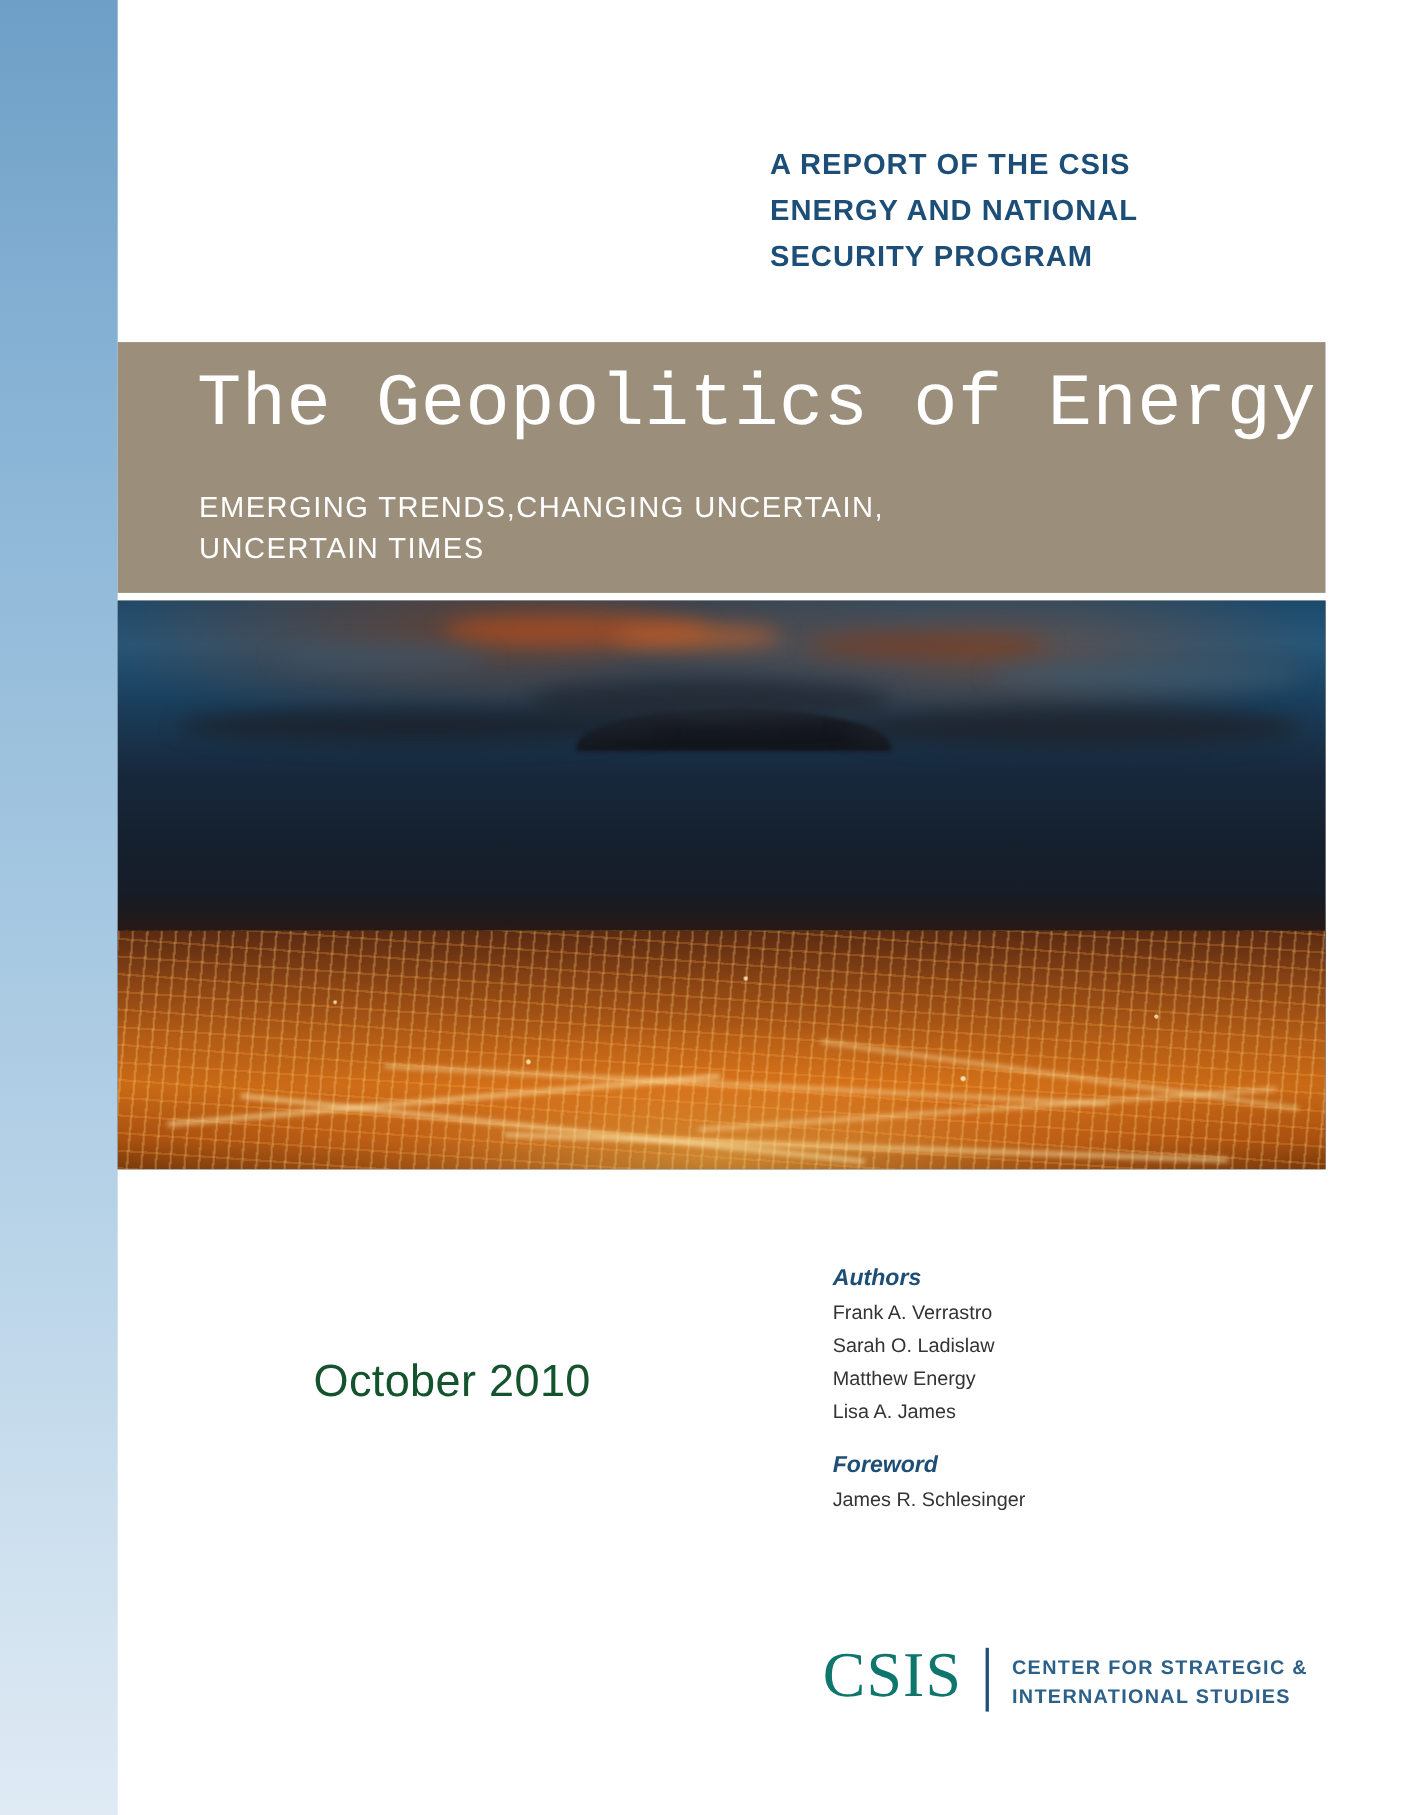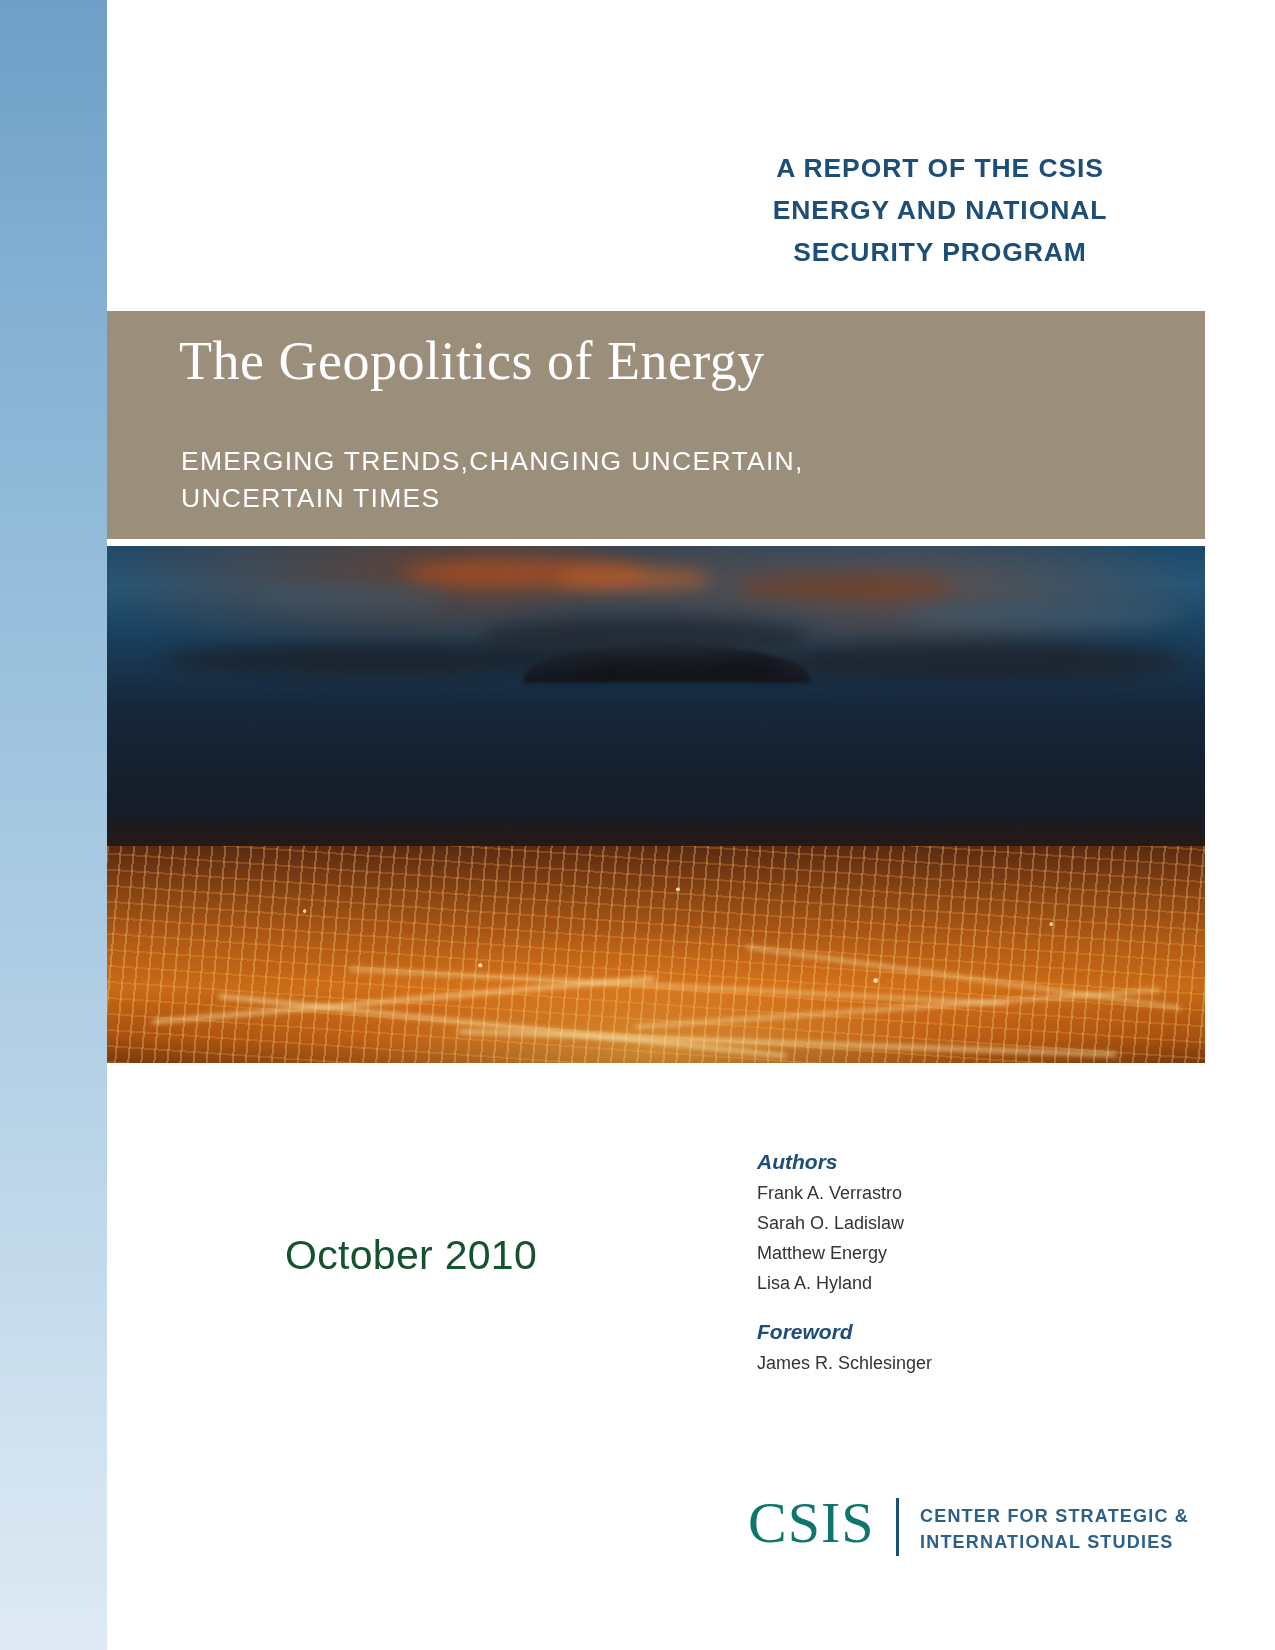--- a/index.html
+++ b/index.html
@@ -29,9 +29,9 @@
   .program-heading {
     position: absolute;
     left: 700px;
-    top: 147px;
+    top: 128px;
     width: 480px;
-    text-align: center;
+    text-align: left;
     color: #1d4e77;
     font-size: 26.5px;
     font-weight: bold;

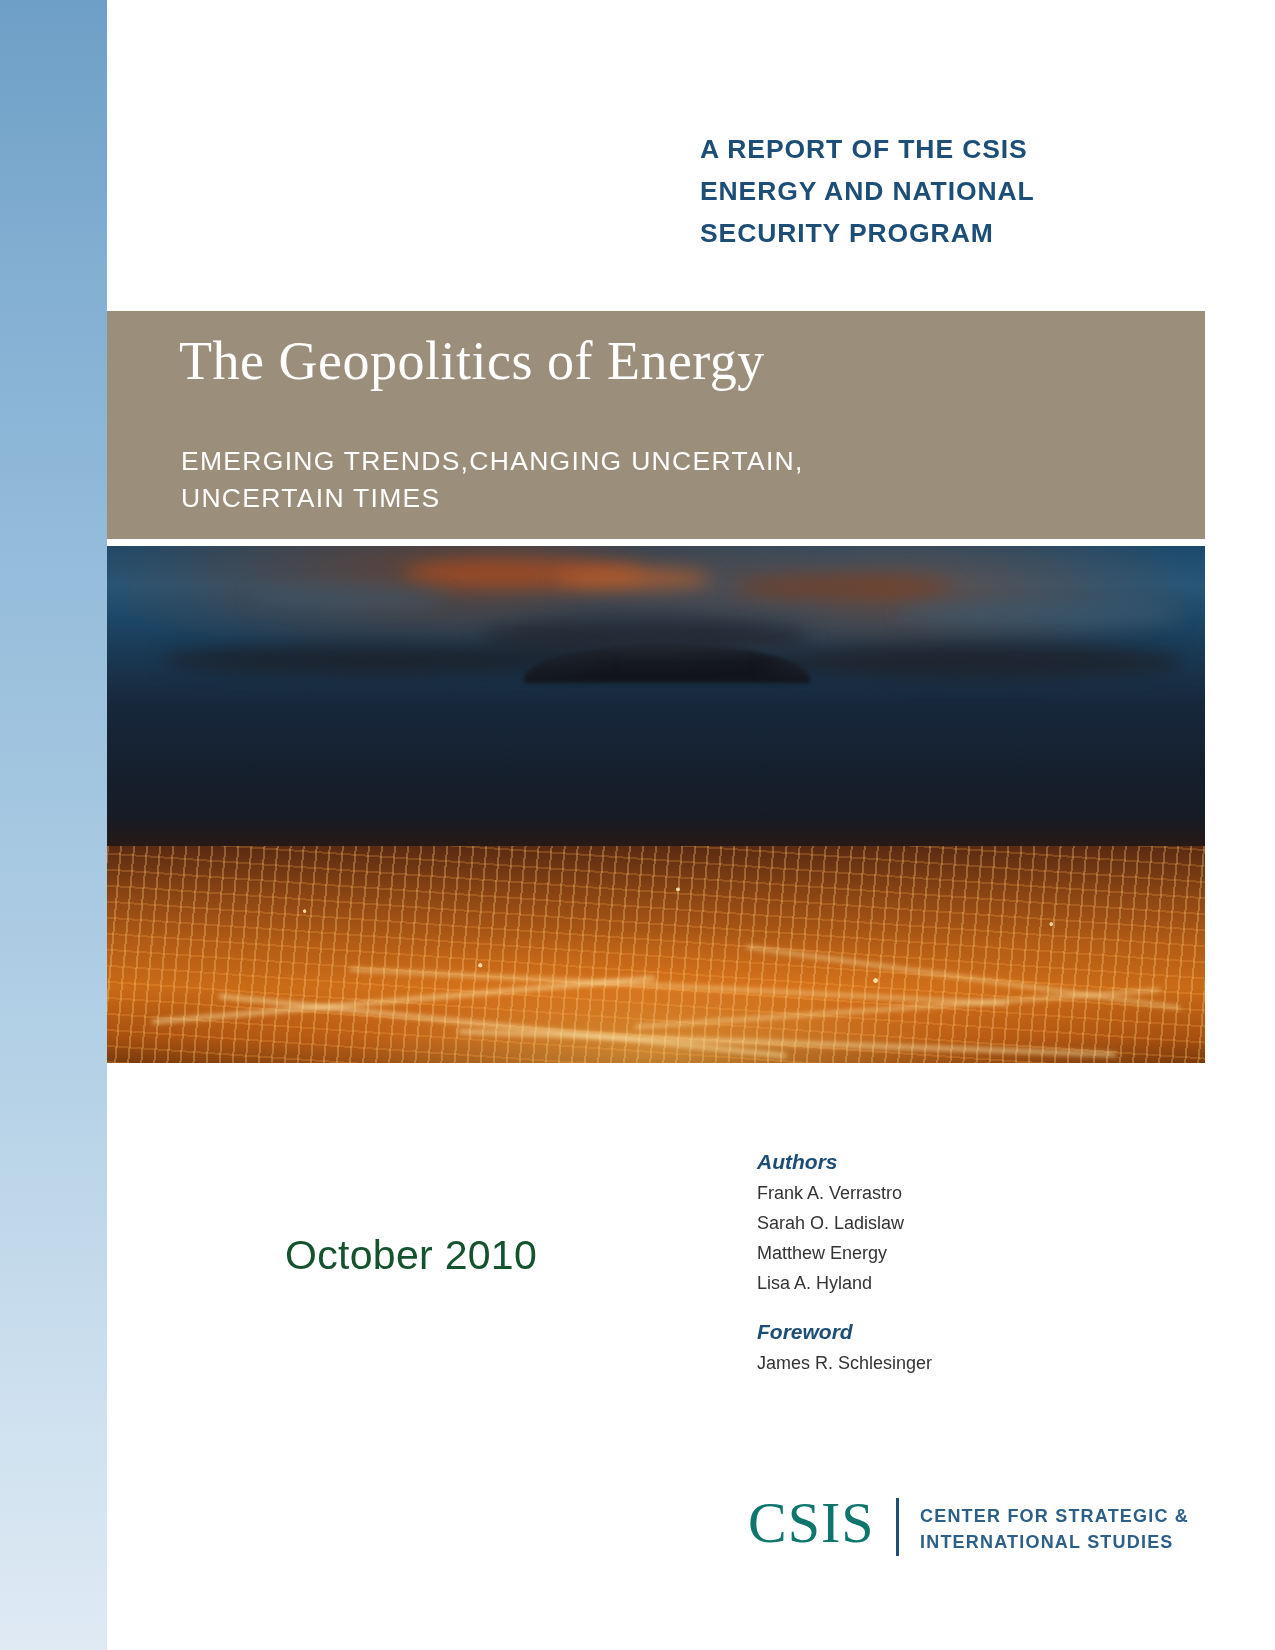--- a/index.html
+++ b/index.html
@@ -56,8 +56,8 @@
     left: 72px;
     top: 19px;
     color: #ffffff;
-    font-family: Liberation Serif, serif;
-    font-size: 54px;
+    font-family: Liberation Mono, monospace;
+    font-size: 67px;
     font-weight: normal;
     letter-spacing: 0.5px;
     white-space: nowrap;

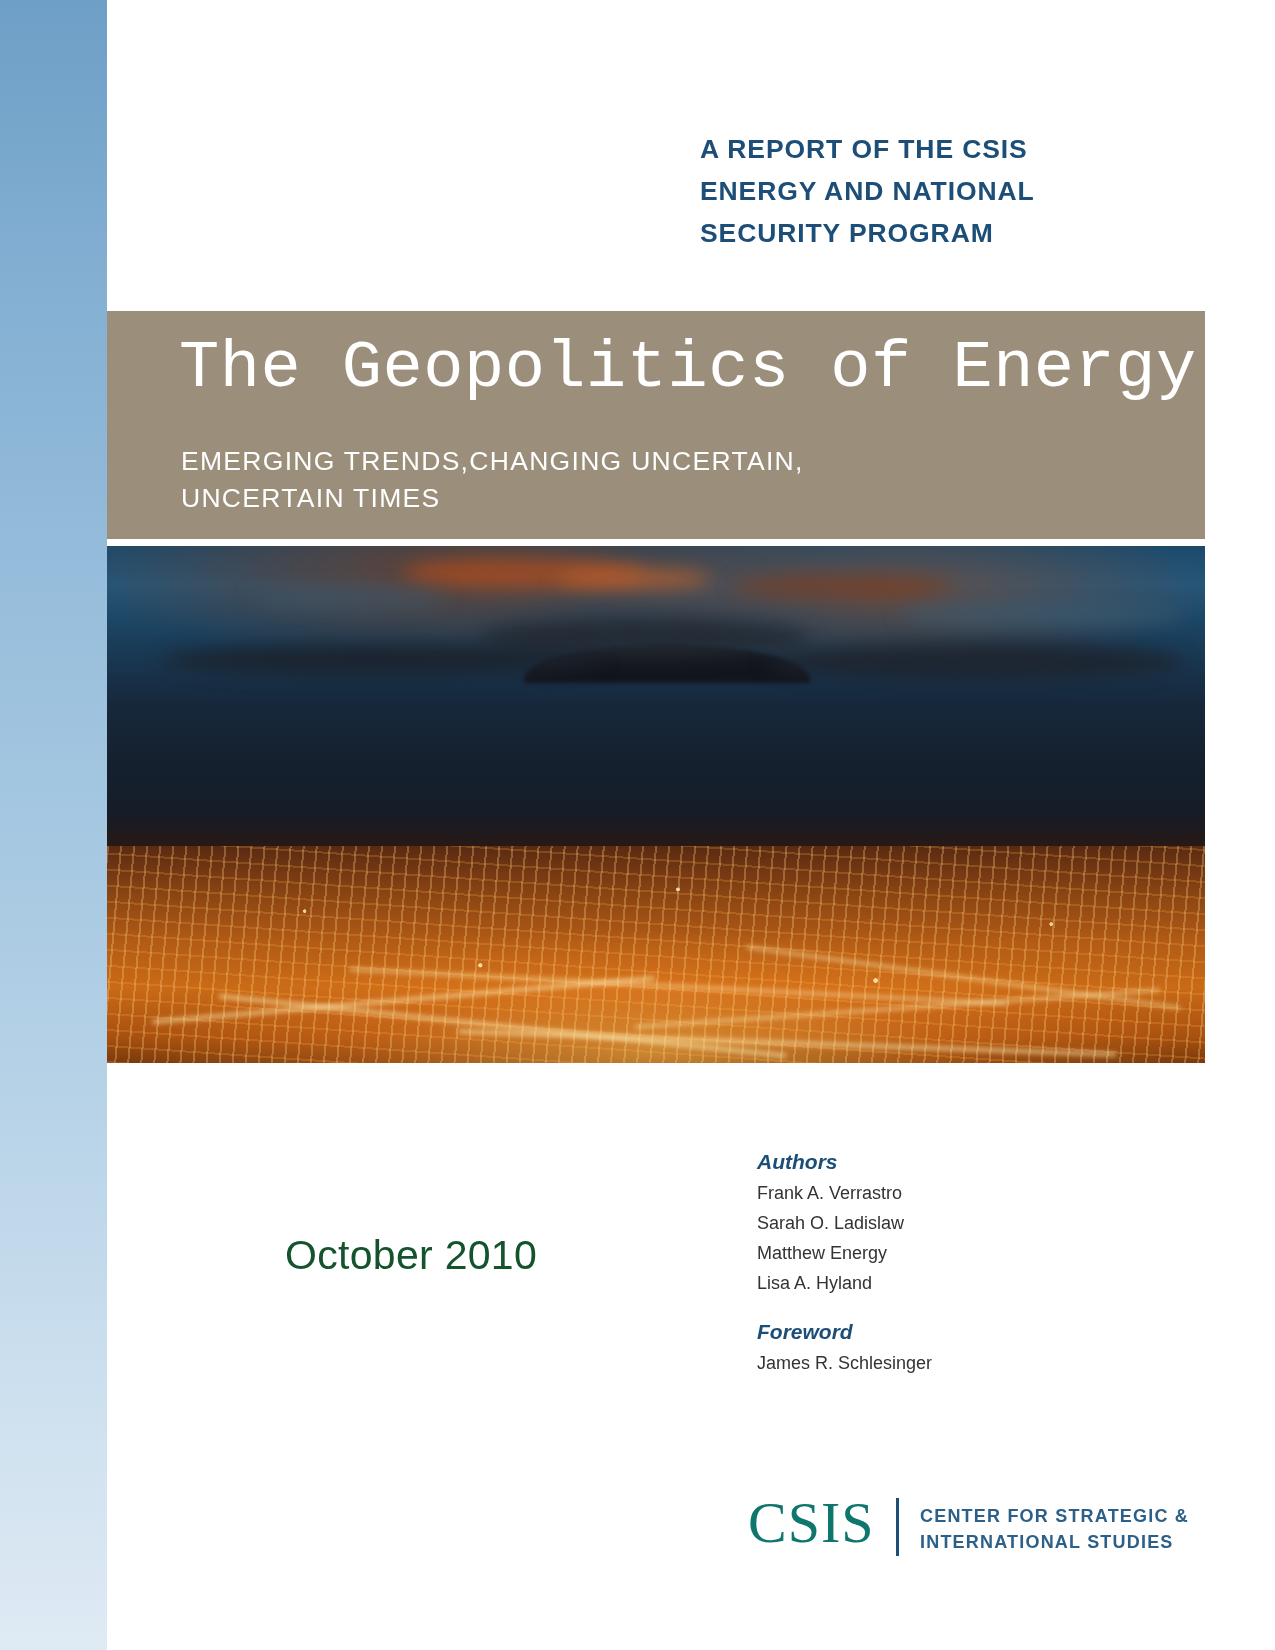--- a/index.html
+++ b/index.html
@@ -283,7 +283,7 @@
   <div class="person">Frank A. Verrastro</div>
   <div class="person">Sarah O. Ladislaw</div>
   <div class="person">Matthew Energy</div>
-  <div class="person">Lisa A. Hyland</div>
+  <div class="person">Lisa A. James</div>
   <div class="gap"></div>
   <div class="role">Foreword</div>
   <div class="person">James R. Schlesinger</div>

